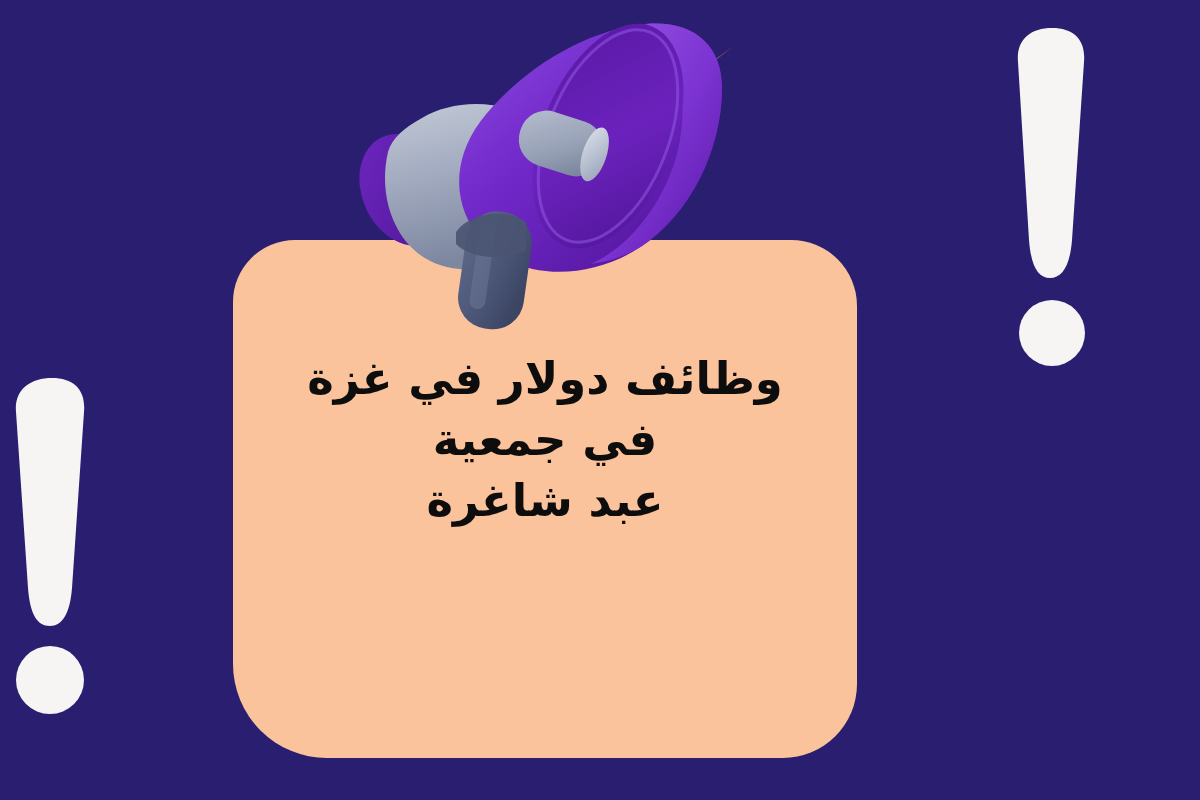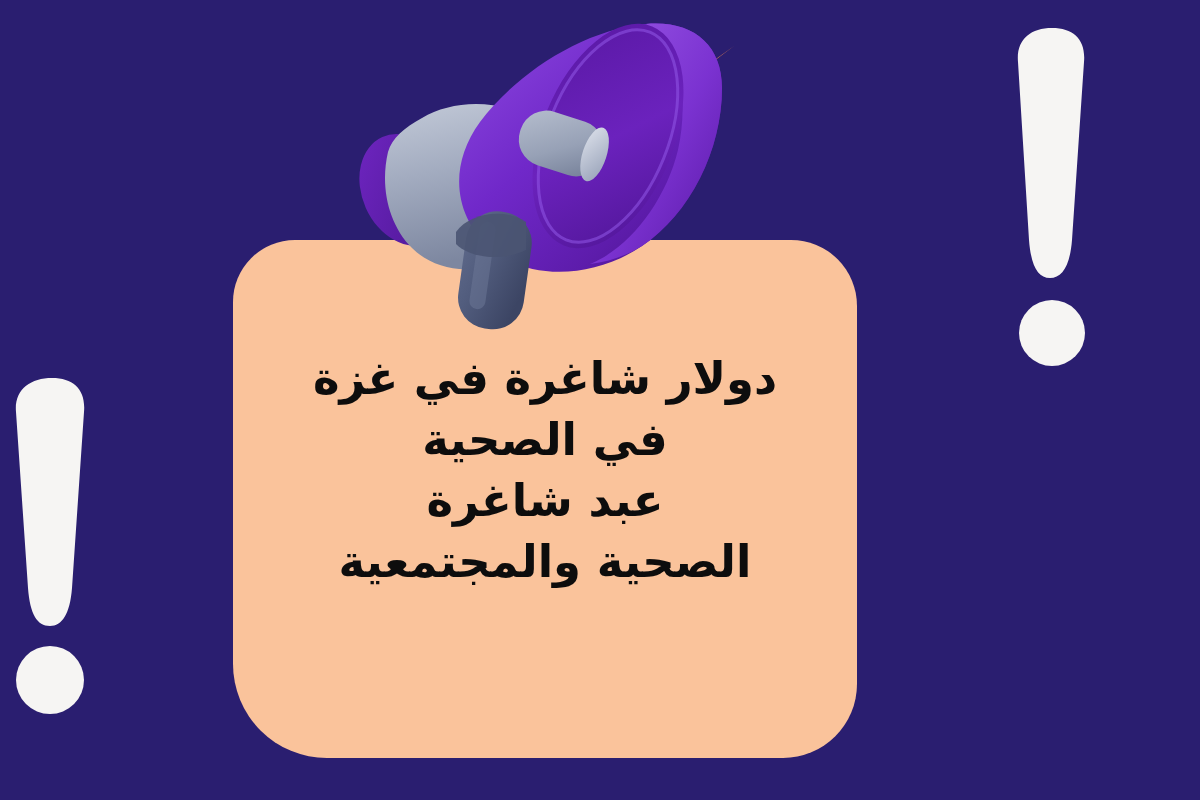--- a/index.html
+++ b/index.html
@@ -110,7 +110,7 @@
 
   <div id="card" style="background: rgb(250, 195, 155);">
     <div id="card-text" style="color: rgb(13, 13, 13);">
-      <span class="ln">دولار شاغرة في غزة</span>
+      <span class="ln">وظائف دولار في غزة</span>
       <span class="ln">في الصحية</span>
       <span class="ln">عبد شاغرة</span>
       <span class="ln">الصحية والمجتمعية</span>

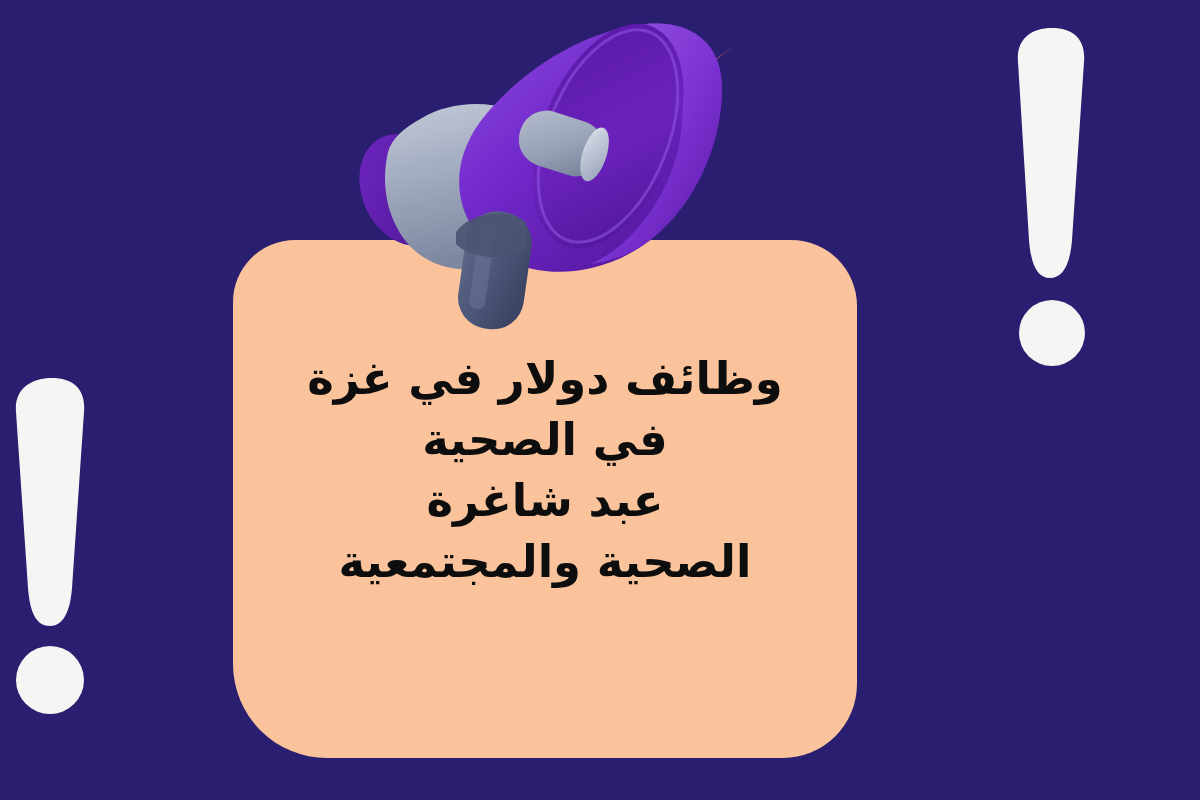--- a/index.html
+++ b/index.html
@@ -111,7 +111,7 @@
   <div id="card" style="background: rgb(250, 195, 155);">
     <div id="card-text" style="color: rgb(13, 13, 13);">
       <span class="ln">وظائف دولار في غزة</span>
-      <span class="ln">في الصحية</span>
+      <span class="ln">في جمعية</span>
       <span class="ln">عبد شاغرة</span>
       <span class="ln">الصحية والمجتمعية</span>
     </div>

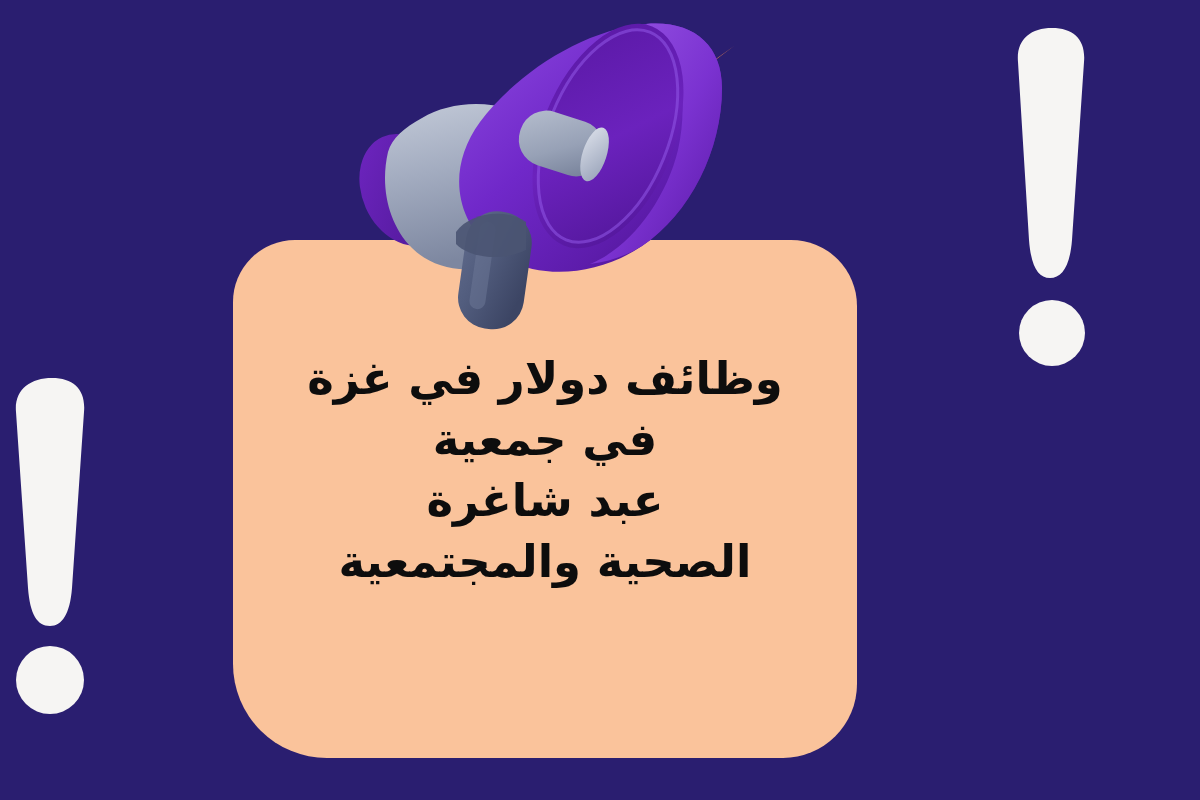--- a/index.html
+++ b/index.html
@@ -113,7 +113,6 @@
       <span class="ln">وظائف دولار في غزة</span>
       <span class="ln">في جمعية</span>
       <span class="ln">عبد شاغرة</span>
-      <span class="ln">الصحية والمجتمعية</span>
     </div>
   </div>
 

